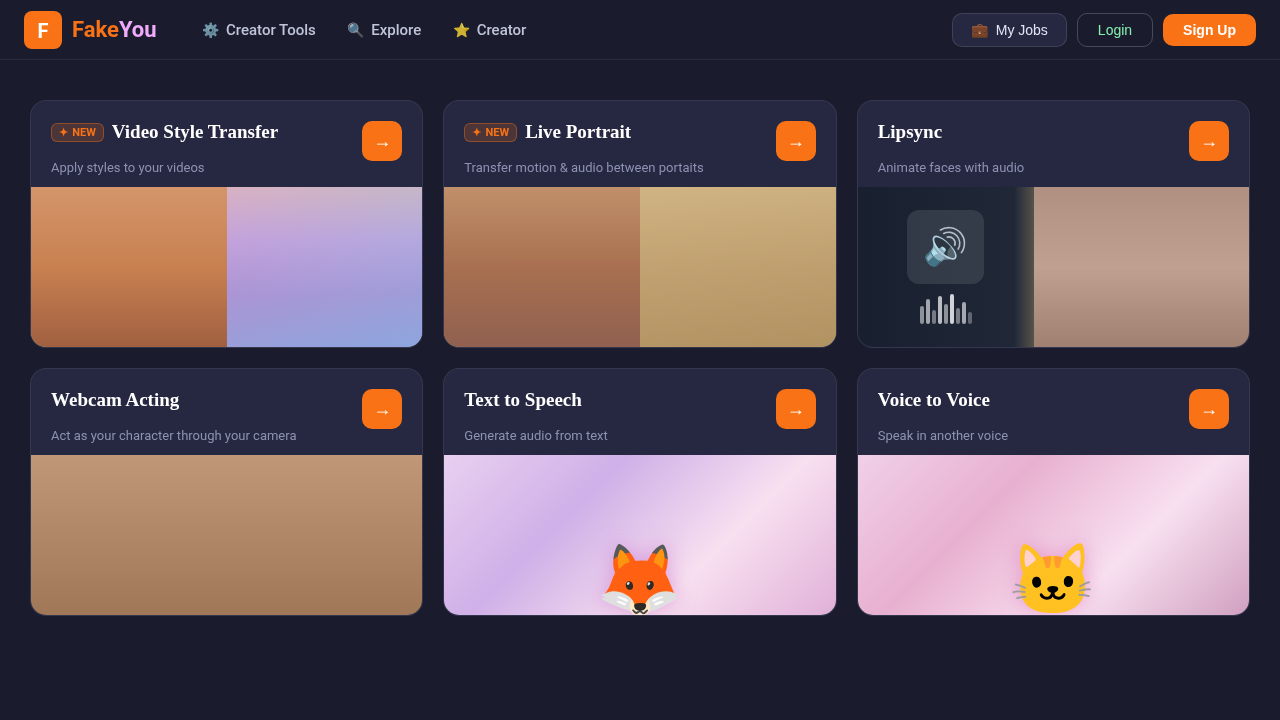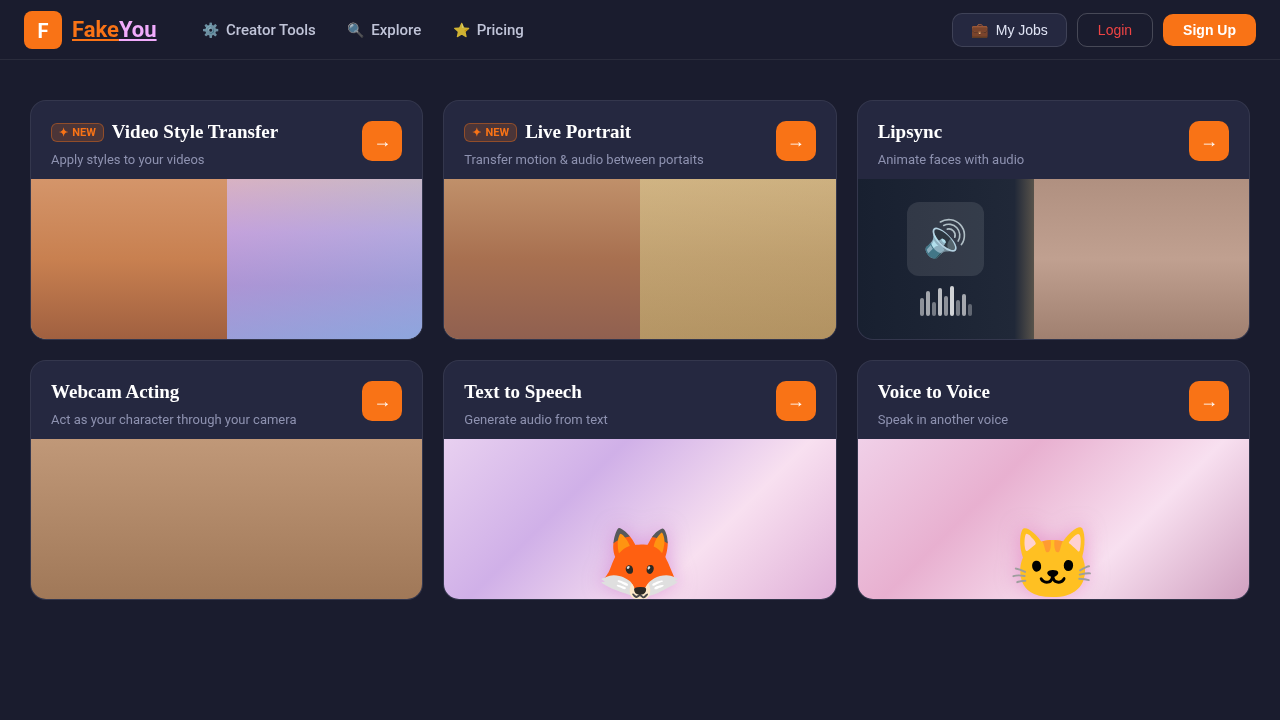--- a/index.html
+++ b/index.html
@@ -36,7 +36,7 @@
       font-weight: 700;
       color: #fff;
     }
-    .logo-text span { color: #f97316; text-decoration: underline; }
+    .logo-text span { color: #f97316; }
     .nav-links {
       display: flex;
       align-items: center;

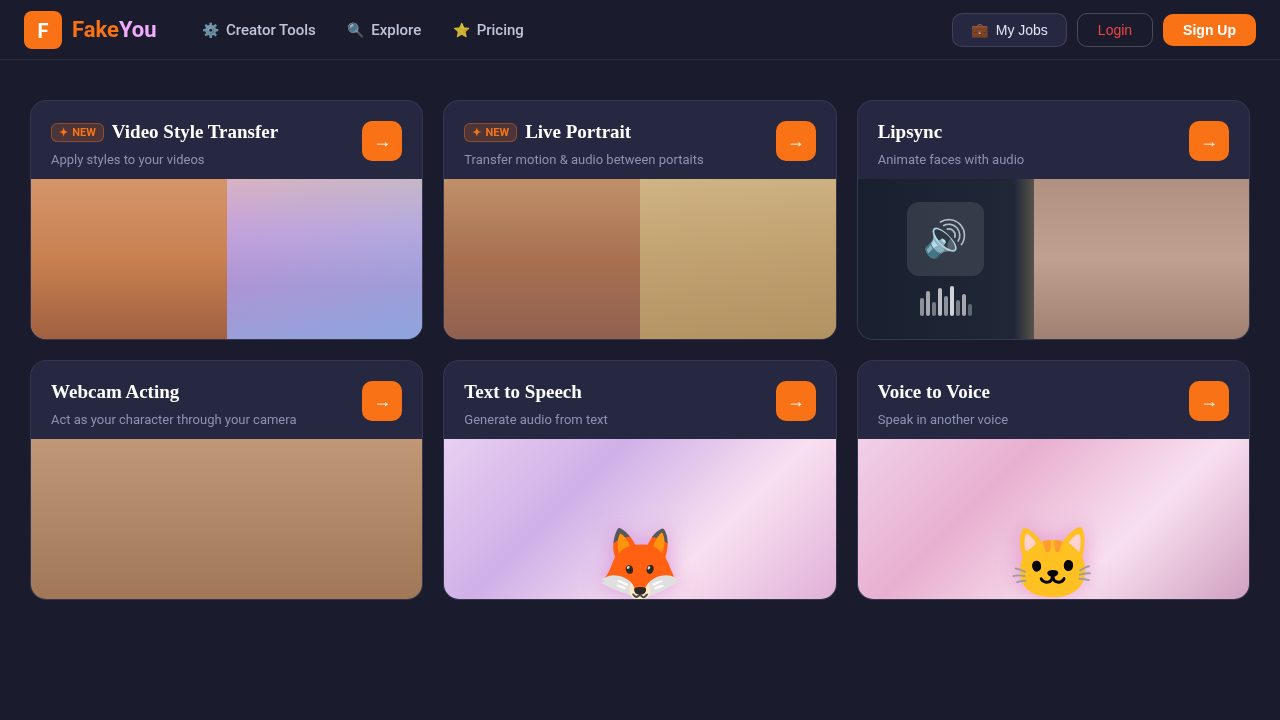--- a/index.html
+++ b/index.html
@@ -257,7 +257,7 @@
     </a>
     <a class="nav-link">
       <span class="nav-icon">⭐</span>
-      <span>Pricing</span>
+      <span>Creator</span>
     </a>
   </div>
 

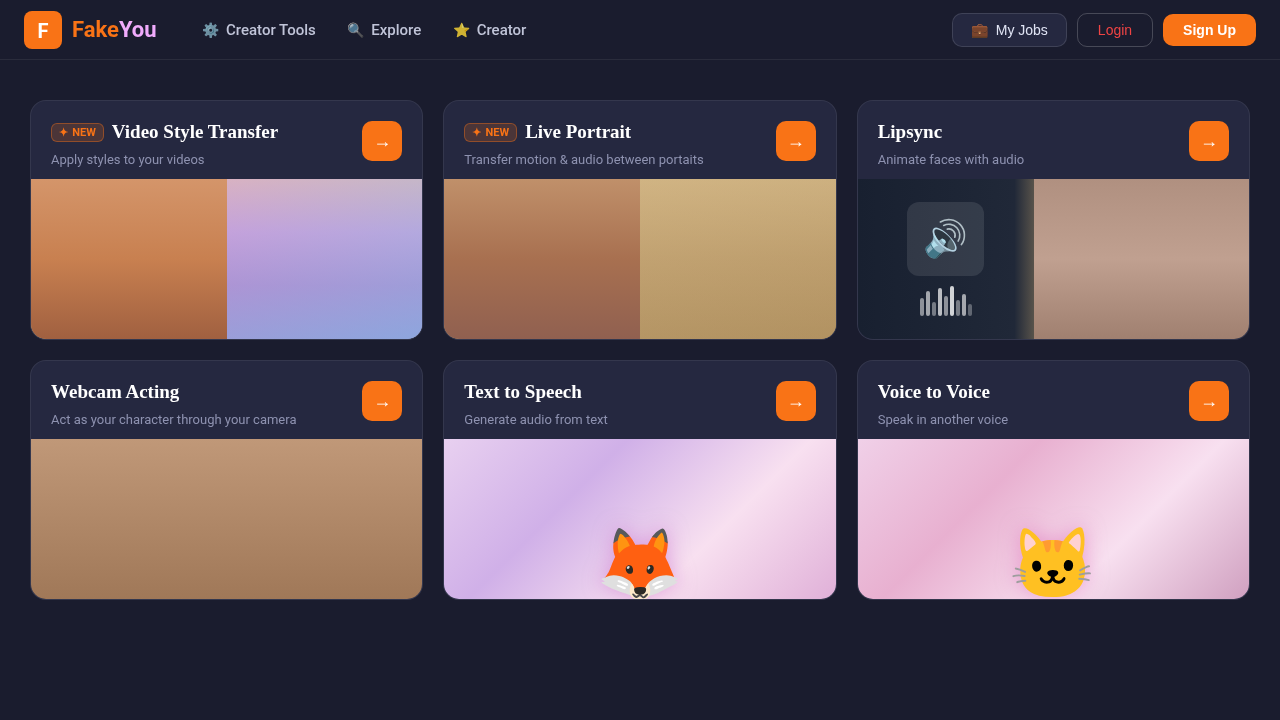--- a/index.html
+++ b/index.html
@@ -80,7 +80,7 @@
       background: transparent;
       border: 1px solid rgba(255,255,255,0.2);
       border-radius: 10px;
-      color: #ef4444;
+      color: #86efac;
       font-size: 14px;
       font-weight: 500;
       cursor: pointer;

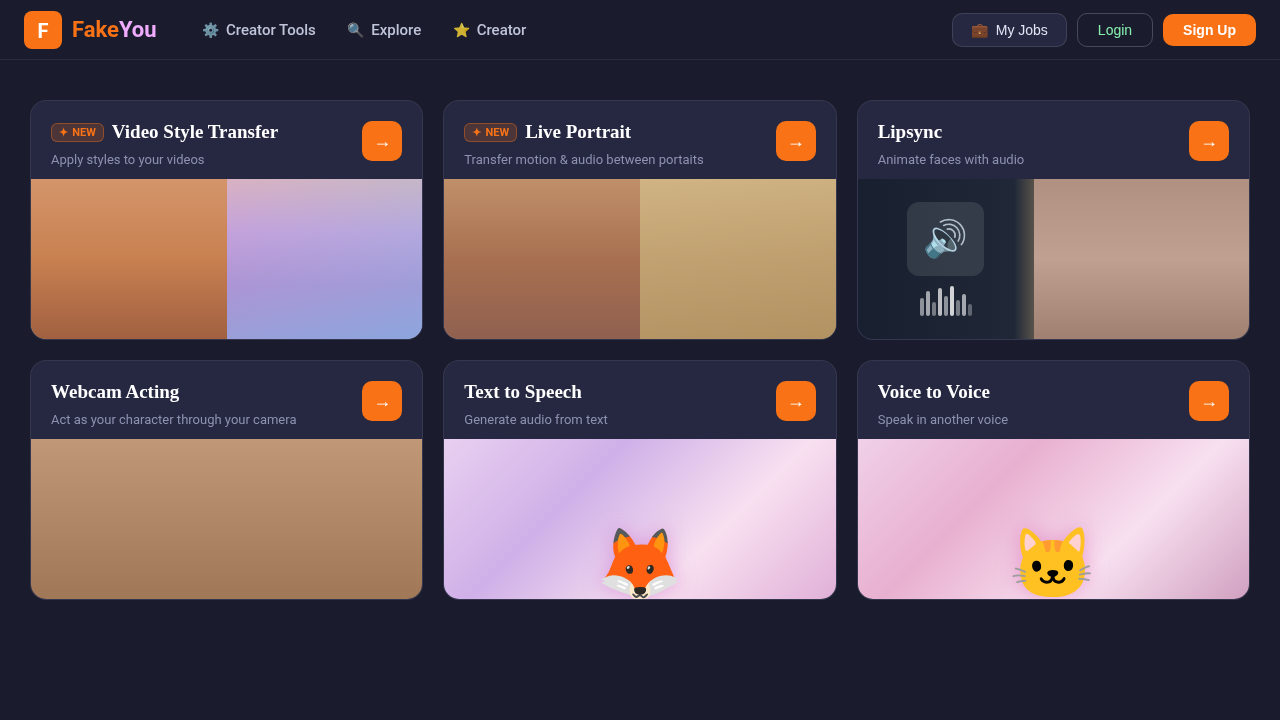--- a/index.html
+++ b/index.html
@@ -156,7 +156,7 @@
     .card-subtitle {
       font-size: 13px;
       color: #8e92b0;
-      margin-top: 4px;
+      margin-top: 12px;
       line-height: 1.4;
     }
     .card-arrow-btn {

